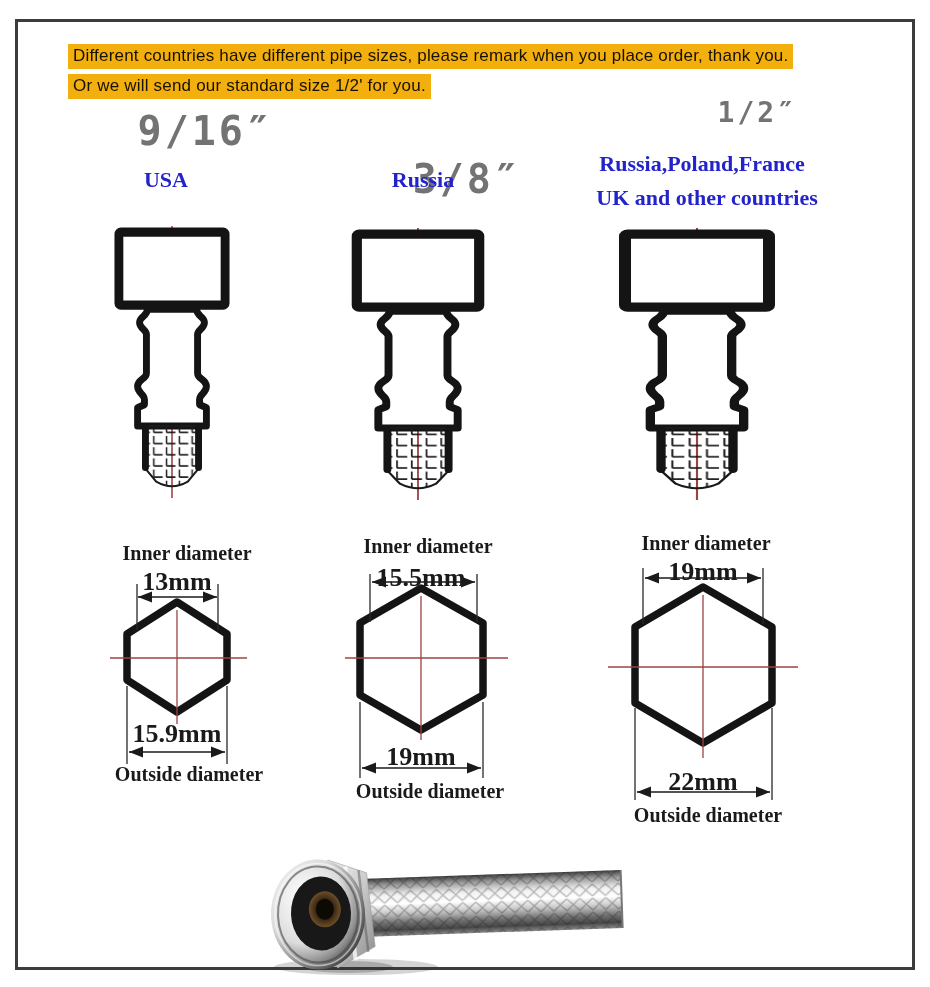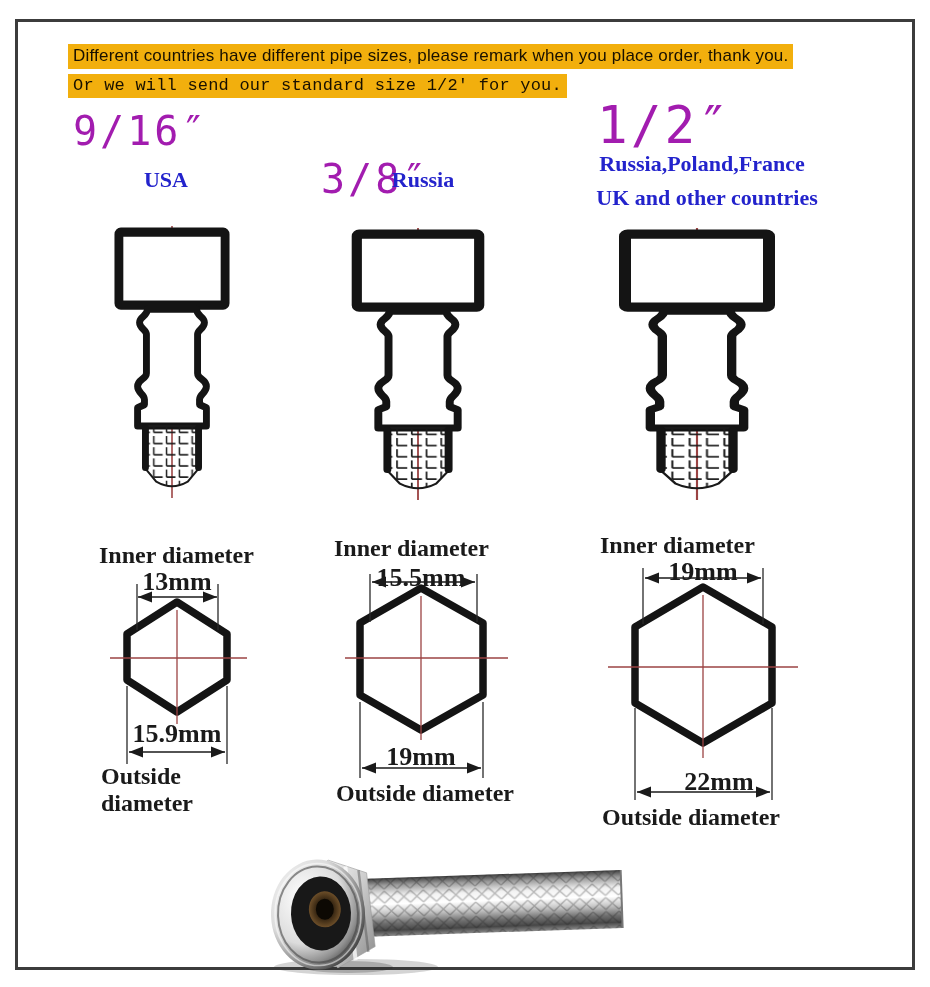--- a/index.html
+++ b/index.html
@@ -10,7 +10,7 @@
   .notice{position:absolute;background:#F2AF0D;color:#181000;font-size:17px;
           padding:2px 5px 3px 5px;letter-spacing:.2px;white-space:nowrap;}
   .n1{left:68px;top:44px;}
-  .n2{left:68px;top:74px;font-family:Liberation Mono, monospace;}
+  .n2{left:68px;top:74px;}
   .size{position:absolute;font-family:"DejaVu Sans Mono",monospace;color:#a21caf;
         font-weight:400;font-size:40px;letter-spacing:3px;text-align:left;width:200px;}
   .s1{left:73px;top:108px;}

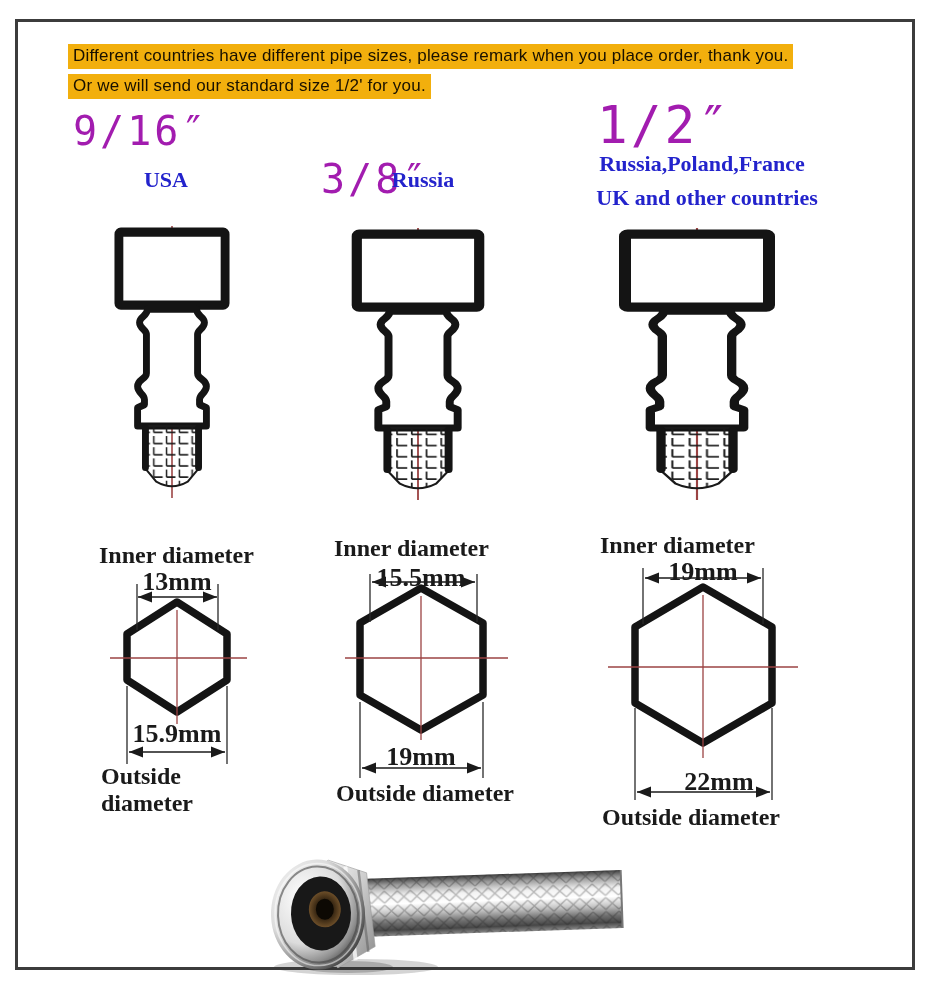--- a/index.html
+++ b/index.html
@@ -11,8 +11,8 @@
           padding:2px 5px 3px 5px;letter-spacing:.2px;white-space:nowrap;}
   .n1{left:68px;top:44px;}
   .n2{left:68px;top:74px;}
-  .size{position:absolute;font-family:"DejaVu Sans Mono",monospace;color:#a21caf;
-        font-weight:400;font-size:40px;letter-spacing:3px;text-align:left;width:200px;}
+  .size{position:absolute;font-family:"DejaVu Sans Mono",monospace;color:#737373;
+        font-weight:700;font-size:40px;letter-spacing:3px;text-align:right;width:200px;}
   .s1{left:73px;top:108px;}
   .s2{left:321px;top:108px;margin-top:48px;}
   .s3{left:597px;top:96px;font-size:51px;}

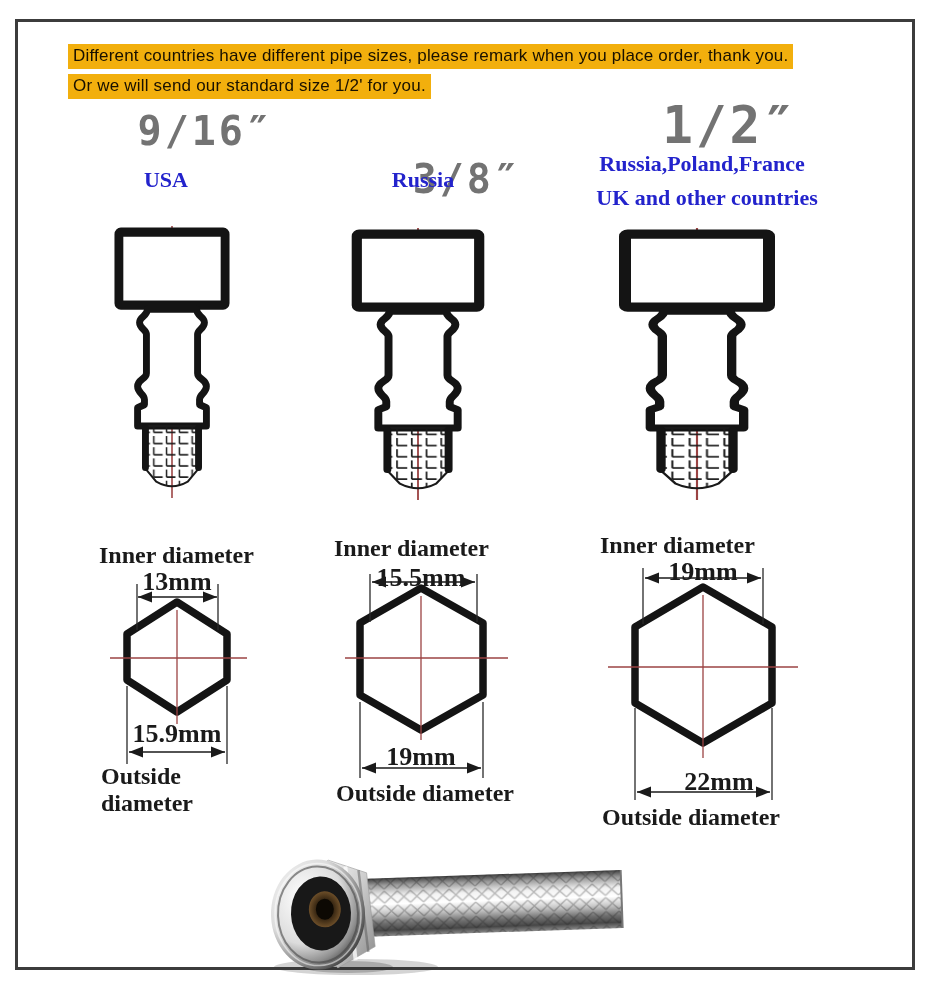--- a/index.html
+++ b/index.html
@@ -15,7 +15,7 @@
         font-weight:700;font-size:40px;letter-spacing:3px;text-align:right;width:200px;}
   .s1{left:73px;top:108px;}
   .s2{left:321px;top:108px;margin-top:48px;}
-  .s3{left:597px;top:96px;font-size:51px;}
+  .s3{left:597px;top:96px;font-size:28px;}
   .region{position:absolute;font-family:"Liberation Serif",serif;font-weight:bold;
           color:#2323CC;font-size:22px;text-align:center;}
   .r1{left:66px;top:167px;width:200px;}

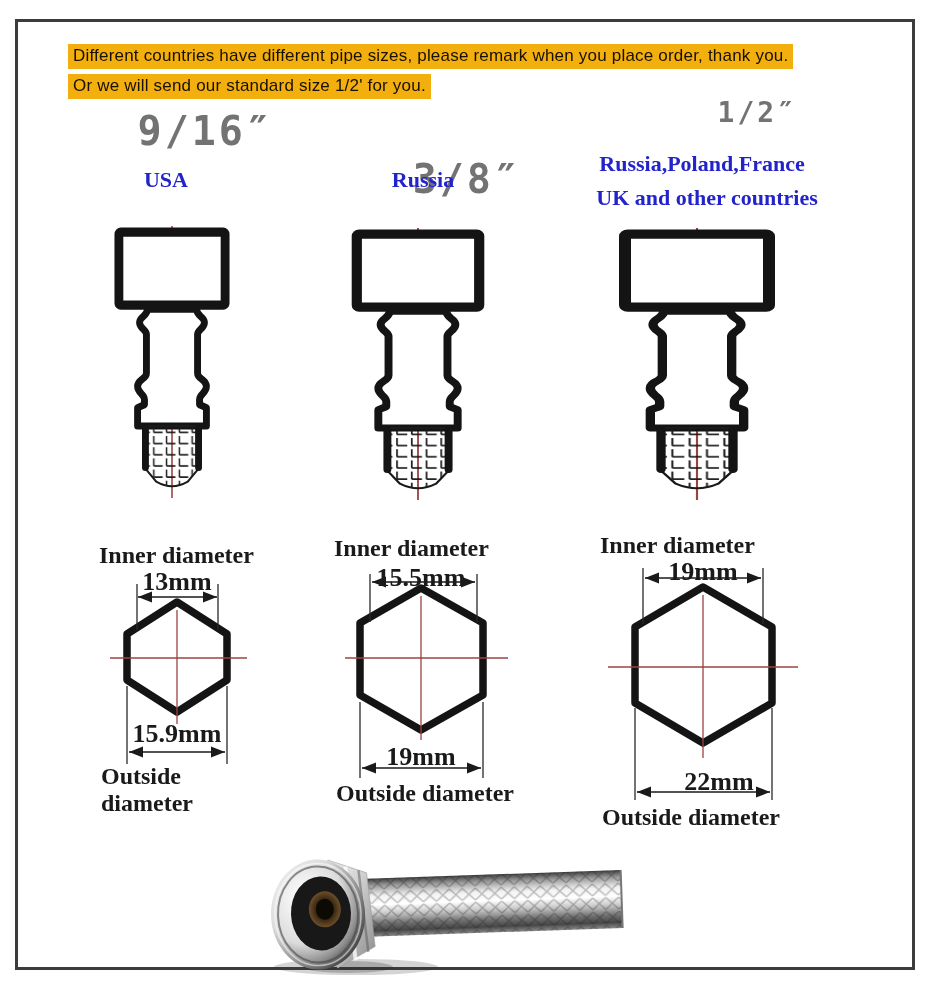--- a/index.html
+++ b/index.html
@@ -32,7 +32,7 @@
   .hb3{left:600px;top:528px;width:220px;height:302px;}
   .hexblock svg{position:absolute;left:0;top:0;}
   .dimlabel{position:absolute;font-family:"Liberation Serif",serif;font-weight:700;
-            font-size:24px;color:#1a1a1a;text-align:left;}
+            font-size:20px;color:#1a1a1a;text-align:center;}
   .dimnum{position:absolute;font-family:"Liberation Serif",serif;font-weight:700;
           font-size:26px;color:#1a1a1a;text-align:center;}
   .hb1 .il{left:4px;top:4px;width:176px;}  .hb1 .inum{left:0;top:29px;width:164px;}

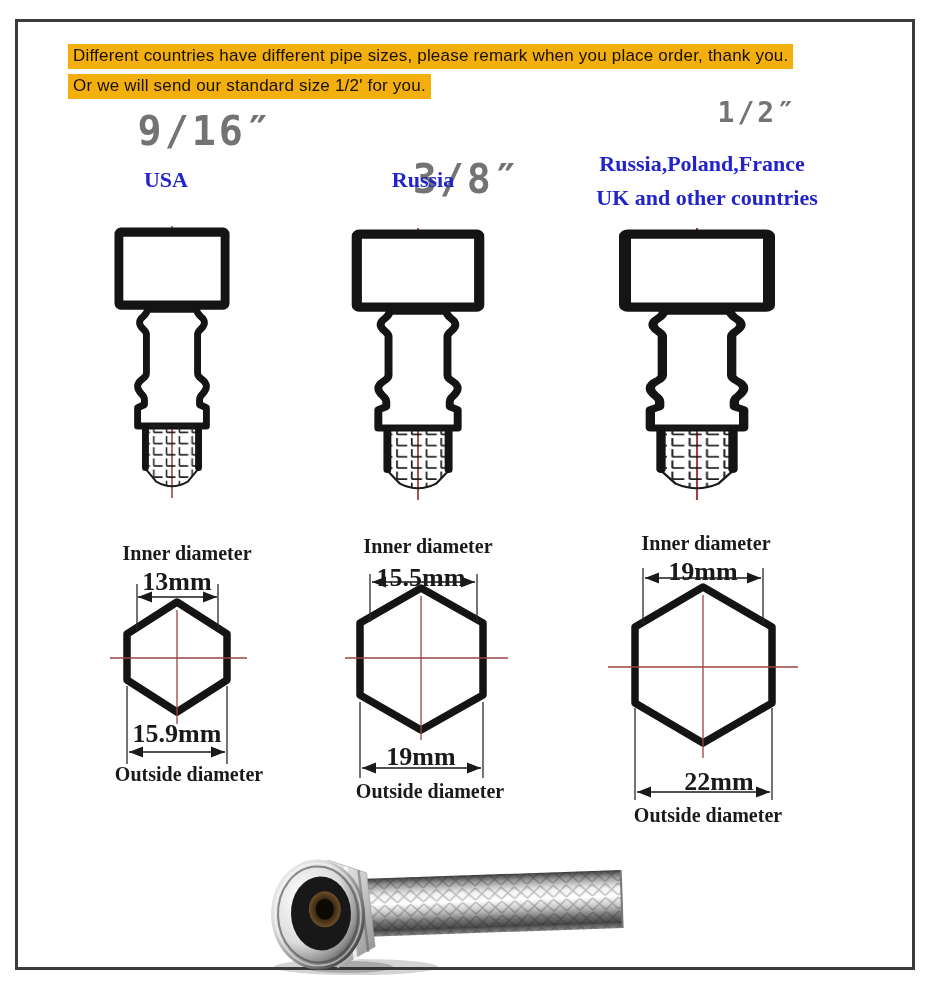--- a/index.html
+++ b/index.html
@@ -40,7 +40,7 @@
   .hb2 .il{left:4px;top:5px;width:188px;}  .hb2 .inum{left:0;top:33px;width:182px;}
   .hb2 .onum{left:0;top:212px;width:182px;} .hb2 .ol{left:6px;top:250px;width:188px;}
   .hb3 .il{left:0;top:4px;width:212px;}    .hb3 .inum{left:0;top:29px;width:206px;}
-  .hb3 .onum{left:16px;top:239px;width:206px;text-align:center;} .hb3 .ol{left:2px;top:276px;width:212px;}
+  .hb3 .onum{left:0;top:239px;width:206px;text-align:center;} .hb3 .ol{left:2px;top:276px;width:212px;}
   .hose{position:absolute;left:268px;top:846px;width:360px;height:132px;}
   .defs-svg{position:absolute;width:0;height:0;}
 </style>

